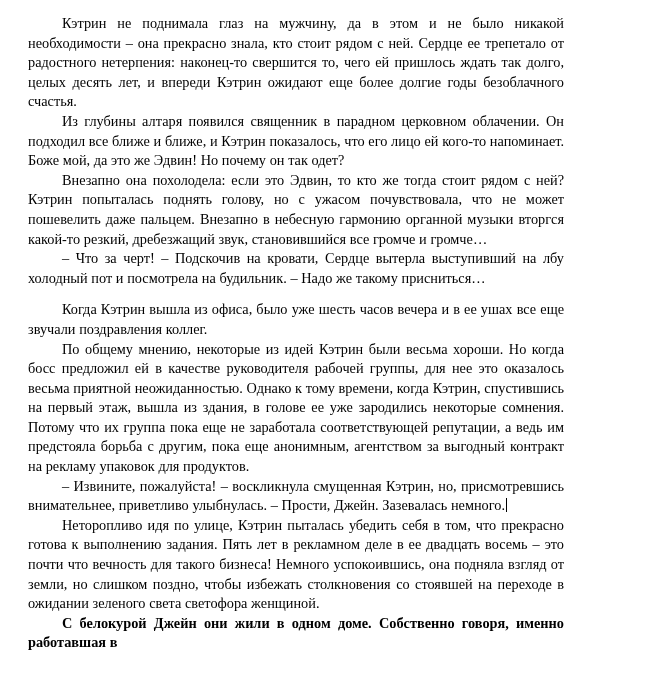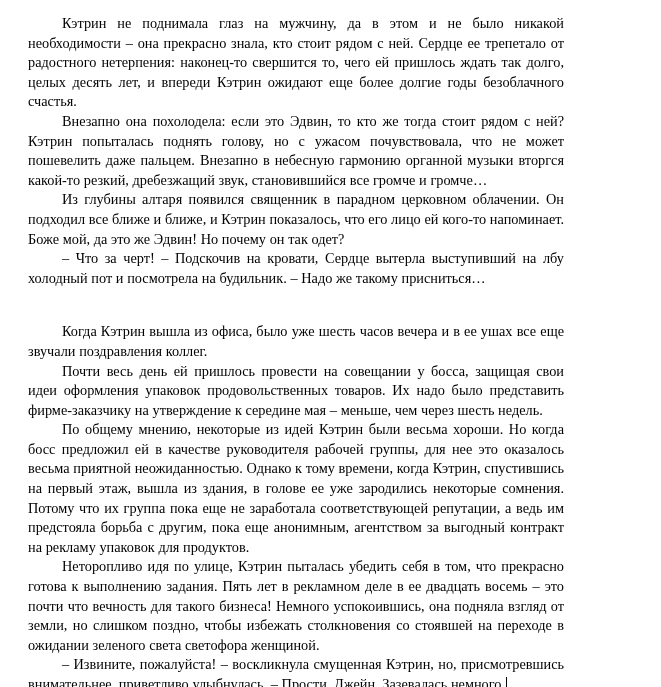--- a/index.html
+++ b/index.html
@@ -52,8 +52,8 @@
   <div id="text-body">
 
     <p class="para">Кэтрин не поднимала глаз на мужчину, да в этом и не было никакой необходимости – она прекрасно знала, кто стоит рядом с ней. Сердце ее трепетало от радостного нетерпения: наконец-то свершится то, чего ей пришлось ждать так долго, целых десять лет, и впереди Кэтрин ожидают еще более долгие годы безоблачного счастья.</p>
+    <p class="para">Из глубины алтаря появился священник в парадном церковном облачении. Он подходил все ближе и ближе, и Кэтрин показалось, что его лицо ей кого-то напоминает. Боже мой, да это же Эдвин! Но почему он так одет?</p>
     <p class="para">Внезапно она похолодела: если это Эдвин, то кто же тогда стоит рядом с ней? Кэтрин попыталась поднять голову, но с ужасом почувствовала, что не может пошевелить даже пальцем. Внезапно в небесную гармонию органной музыки вторгся какой-то резкий, дребезжащий звук, становившийся все громче и громче…</p>
-    <p class="para">Из глубины алтаря появился священник в парадном церковном облачении. Он подходил все ближе и ближе, и Кэтрин показалось, что его лицо ей кого-то напоминает. Боже мой, да это же Эдвин! Но почему он так одет?</p>
     <p class="para">– Что за черт! – Подскочив на кровати, Сердце вытерла выступивший на лбу холодный пот и посмотрела на будильник. – Надо же такому присниться…</p>
     <p class="para blank-before">Когда Кэтрин вышла из офиса, было уже шесть часов вечера и в ее ушах все еще звучали поздравления коллег.</p>
     <p class="para">Почти весь день ей пришлось провести на совещании у босса, защищая свои идеи оформления упаковок продовольственных товаров. Их надо было представить фирме-заказчику на утверждение к середине мая – меньше, чем через шесть недель.</p>

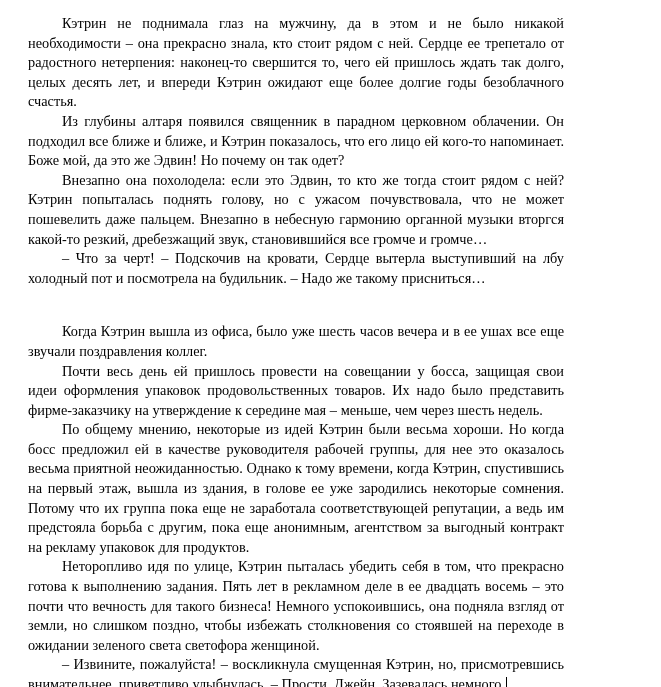--- a/index.html
+++ b/index.html
@@ -31,7 +31,7 @@
     hyphens: manual;
   }
   p.para.blank-before {
-    margin-top: 34px;
+    margin-top: 12px;
   }
   p.para .caret {
     display: inline-block;

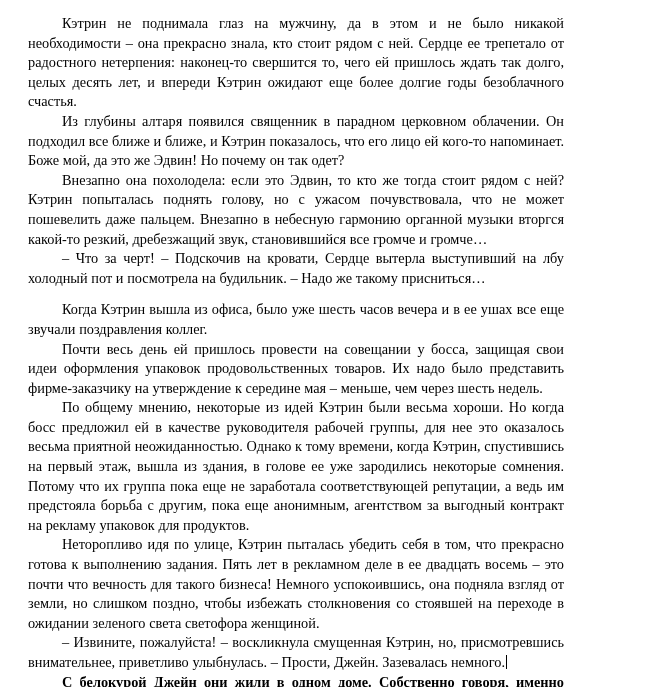--- a/index.html
+++ b/index.html
@@ -56,7 +56,6 @@
     <p class="para">Внезапно она похолодела: если это Эдвин, то кто же тогда стоит рядом с ней? Кэтрин попыталась поднять голову, но с ужасом почувствовала, что не может пошевелить даже пальцем. Внезапно в небесную гармонию органной музыки вторгся какой-то резкий, дребезжащий звук, становившийся все громче и громче…</p>
     <p class="para">– Что за черт! – Подскочив на кровати, Сердце вытерла выступивший на лбу холодный пот и посмотрела на будильник. – Надо же такому присниться…</p>
     <p class="para blank-before">Когда Кэтрин вышла из офиса, было уже шесть часов вечера и в ее ушах все еще звучали поздравления коллег.</p>
-    <p class="para">Почти весь день ей пришлось провести на совещании у босса, защищая свои идеи оформления упаковок продовольственных товаров. Их надо было представить фирме-заказчику на утверждение к середине мая – меньше, чем через шесть недель.</p>
     <p class="para">По общему мнению, некоторые из идей Кэтрин были весьма хороши. Но когда босс предложил ей в качестве руководителя рабочей группы, для нее это оказалось весьма приятной неожиданностью. Однако к тому времени, когда Кэтрин, спустившись на первый этаж, вышла из здания, в голове ее уже зародились некоторые сомнения. Потому что их группа пока еще не заработала соответствующей репутации, а ведь им предстояла борьба с другим, пока еще анонимным, агентством за выгодный контракт на рекламу упаковок для продуктов.</p>
     <p class="para">Неторопливо идя по улице, Кэтрин пыталась убедить себя в том, что прекрасно готова к выполнению задания. Пять лет в рекламном деле в ее двадцать восемь – это почти что вечность для такого бизнеса! Немного успокоившись, она подняла взгляд от земли, но слишком поздно, чтобы избежать столкновения со стоявшей на переходе в ожидании зеленого света светофора женщиной.</p>
     <p class="para"><span>– Извините, пожалуйста! – воскликнула смущенная Кэтрин, но, присмотревшись внимательнее, приветливо улыбнулась. – Прости, Джейн. Зазевалась немного.</span><span class="caret"></span></p>

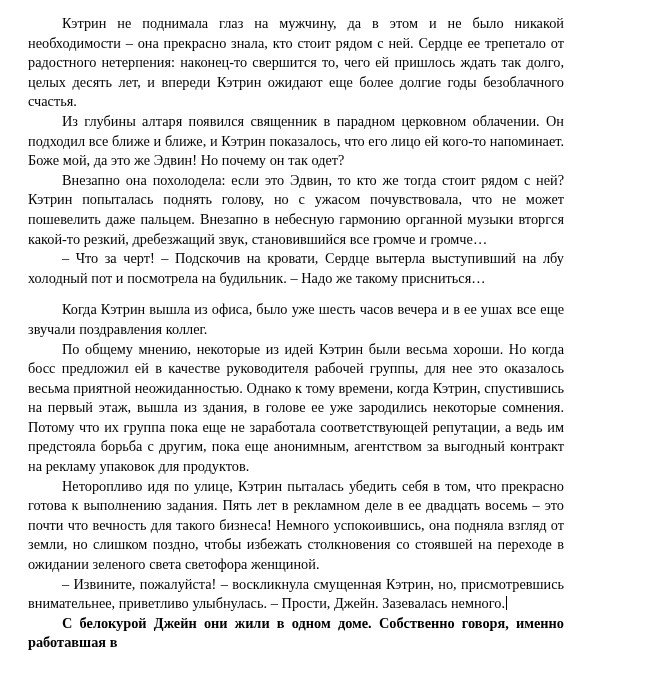--- a/index.html
+++ b/index.html
@@ -57,8 +57,8 @@
     <p class="para">– Что за черт! – Подскочив на кровати, Сердце вытерла выступивший на лбу холодный пот и посмотрела на будильник. – Надо же такому присниться…</p>
     <p class="para blank-before">Когда Кэтрин вышла из офиса, было уже шесть часов вечера и в ее ушах все еще звучали поздравления коллег.</p>
     <p class="para">По общему мнению, некоторые из идей Кэтрин были весьма хороши. Но когда босс предложил ей в качестве руководителя рабочей группы, для нее это оказалось весьма приятной неожиданностью. Однако к тому времени, когда Кэтрин, спустившись на первый этаж, вышла из здания, в голове ее уже зародились некоторые сомнения. Потому что их группа пока еще не заработала соответствующей репутации, а ведь им предстояла борьба с другим, пока еще анонимным, агентством за выгодный контракт на рекламу упаковок для продуктов.</p>
+    <p class="para"><span>– Извините, пожалуйста! – воскликнула смущенная Кэтрин, но, присмотревшись внимательнее, приветливо улыбнулась. – Прости, Джейн. Зазевалась немного.</span><span class="caret"></span></p>
     <p class="para">Неторопливо идя по улице, Кэтрин пыталась убедить себя в том, что прекрасно готова к выполнению задания. Пять лет в рекламном деле в ее двадцать восемь – это почти что вечность для такого бизнеса! Немного успокоившись, она подняла взгляд от земли, но слишком поздно, чтобы избежать столкновения со стоявшей на переходе в ожидании зеленого света светофора женщиной.</p>
-    <p class="para"><span>– Извините, пожалуйста! – воскликнула смущенная Кэтрин, но, присмотревшись внимательнее, приветливо улыбнулась. – Прости, Джейн. Зазевалась немного.</span><span class="caret"></span></p>
     <p class="para last">С белокурой Джейн они жили в одном доме. Собственно говоря, именно работавшая в</p>
 
   </div>

